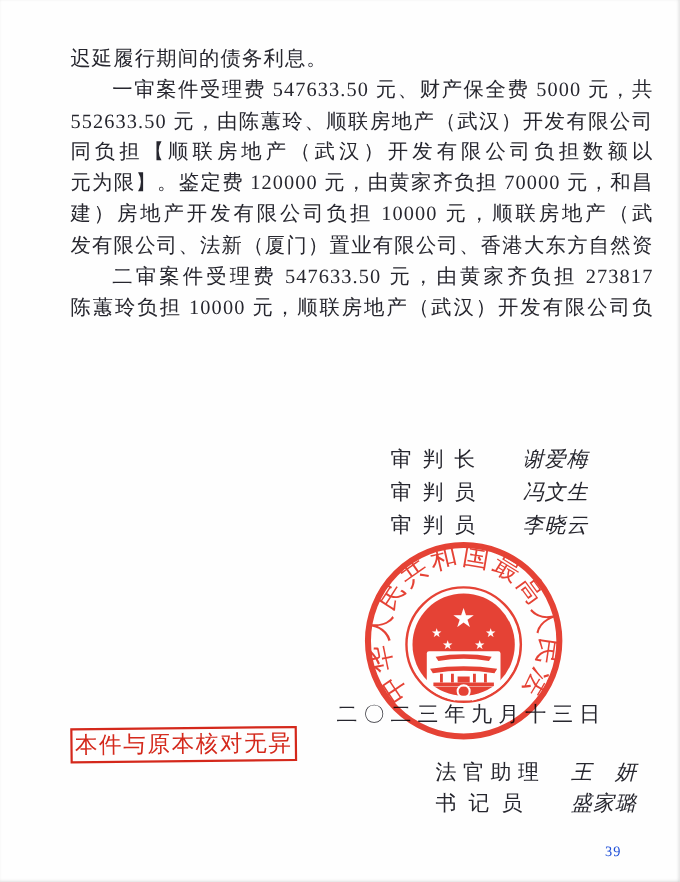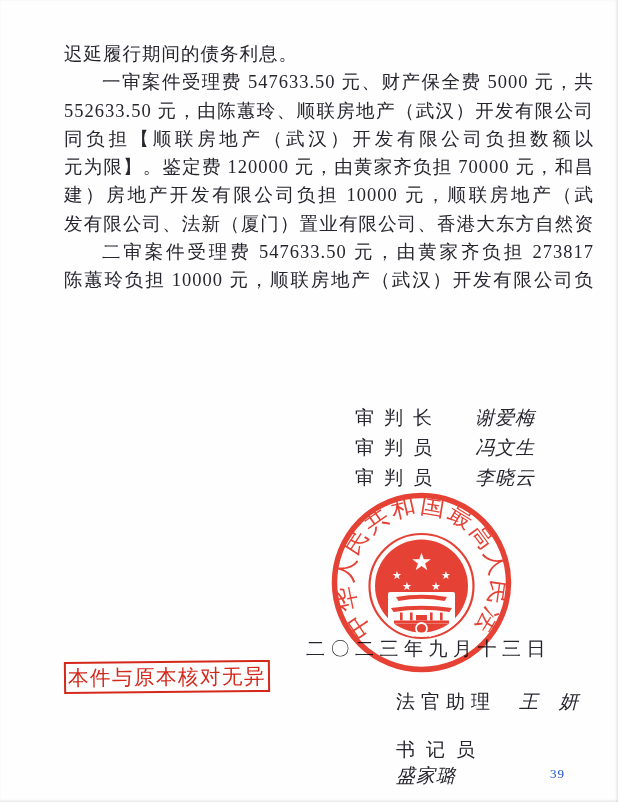--- a/index.html
+++ b/index.html
@@ -32,7 +32,7 @@
   .ls6 { letter-spacing:6px; }
   .ls11 { letter-spacing:11px; }
   .row-a { top:405px; } .row-b { top:435px; } .row-c { top:465px; }
-  .row-d { top:689px; } .row-e { top:737px;flex-direction:column; }
+  .row-d { top:689px; } .row-e { top:717px; }
   
   .seal {
     position:absolute; left:328px; top:489px; width:187px; height:187px;

